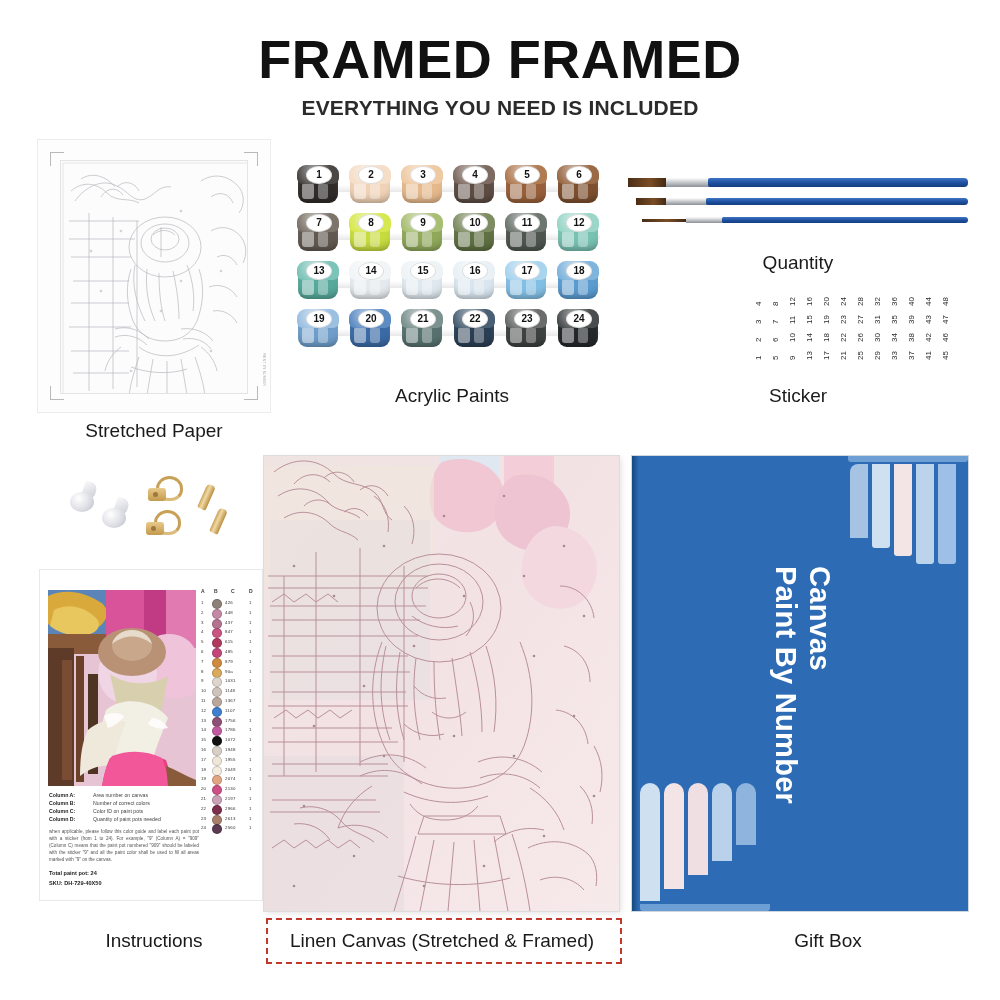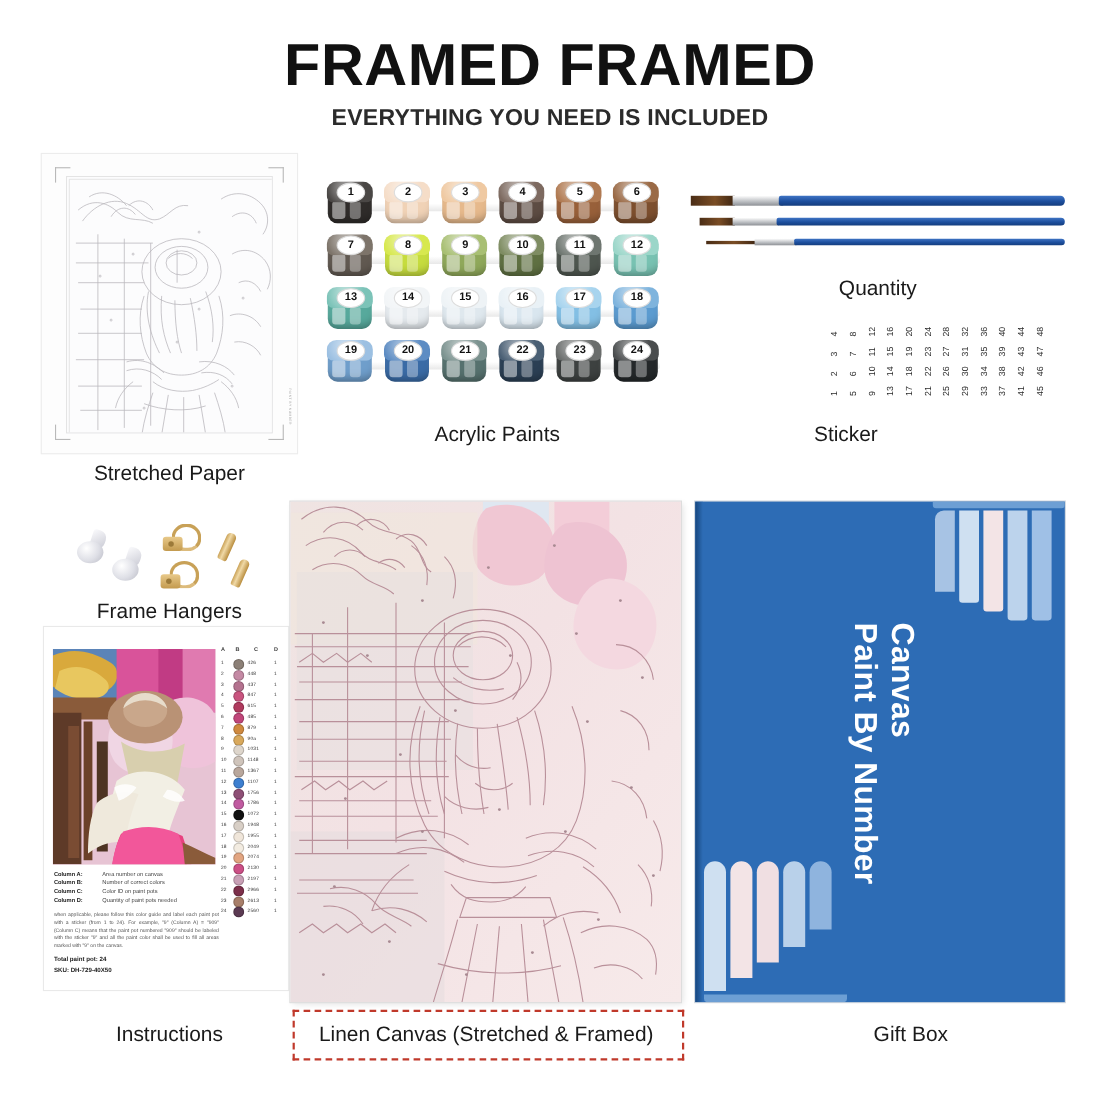--- a/index.html
+++ b/index.html
@@ -408,7 +408,7 @@
       <span class="stk-n" style="left: 176px; top: 70px;">41</span>
       <span class="stk-n" style="left: 193px; top: 70px;">45</span>
     </div>
-  <div class="cap" style="left:599px;top:385px;width:340px;">Sticker</div>
+  <div class="cap" style="left:628px;top:385px;width:340px;">Sticker</div>
 
   <div class="hangers">
     <div class="plug" style="left:8px;top:14px;">

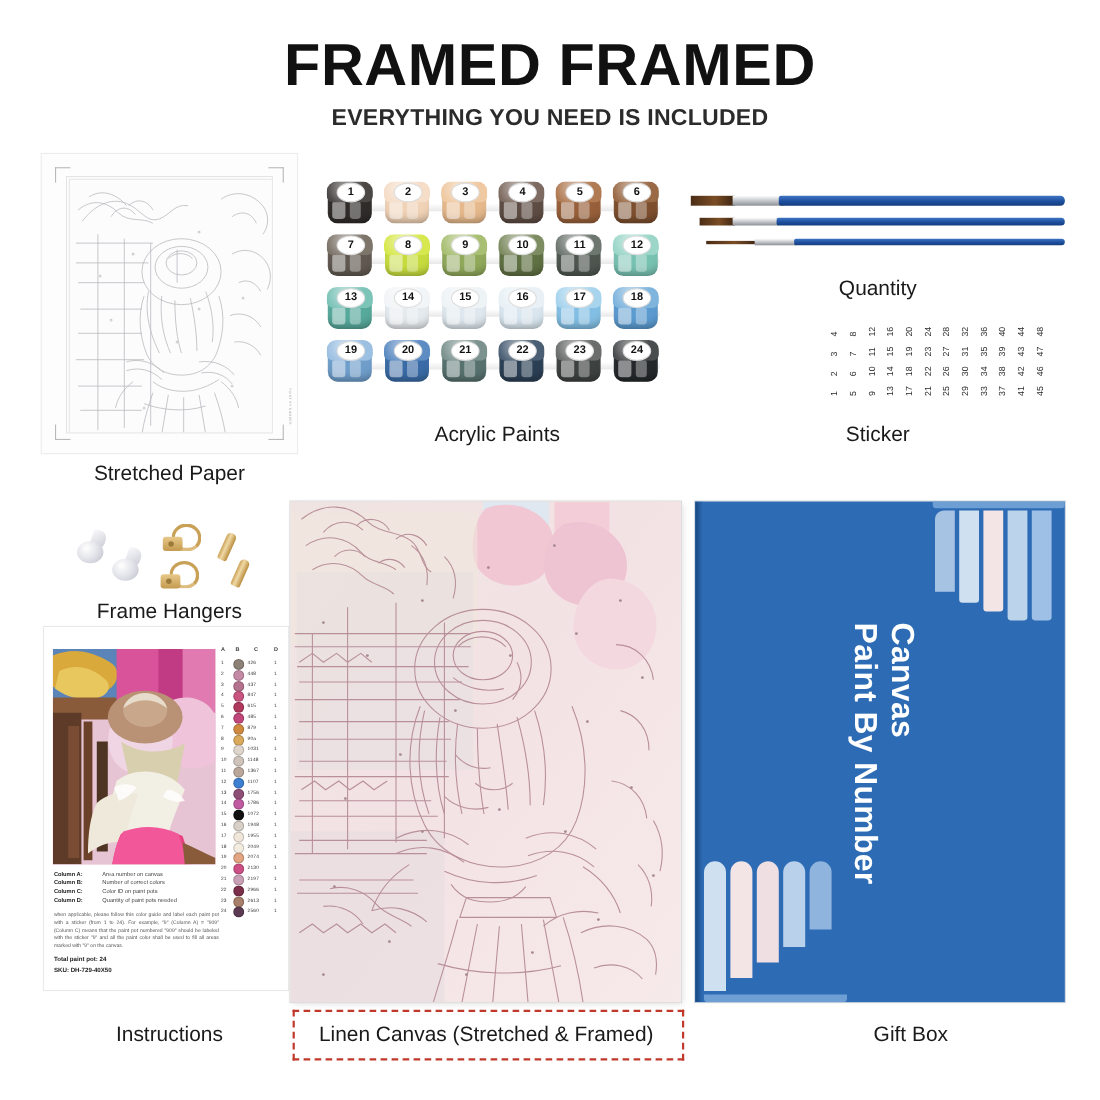--- a/index.html
+++ b/index.html
@@ -430,7 +430,6 @@
     <div class="screw" style="left:140px;top:16px;transform:rotate(24deg);"></div>
     <div class="screw" style="left:152px;top:40px;transform:rotate(24deg);"></div>
   </div>
-  <div class="cap" style="left:38px;top:546px;width:232px;">Frame Hangers</div>
 
   <div class="instr">
     <div class="instr-art">

